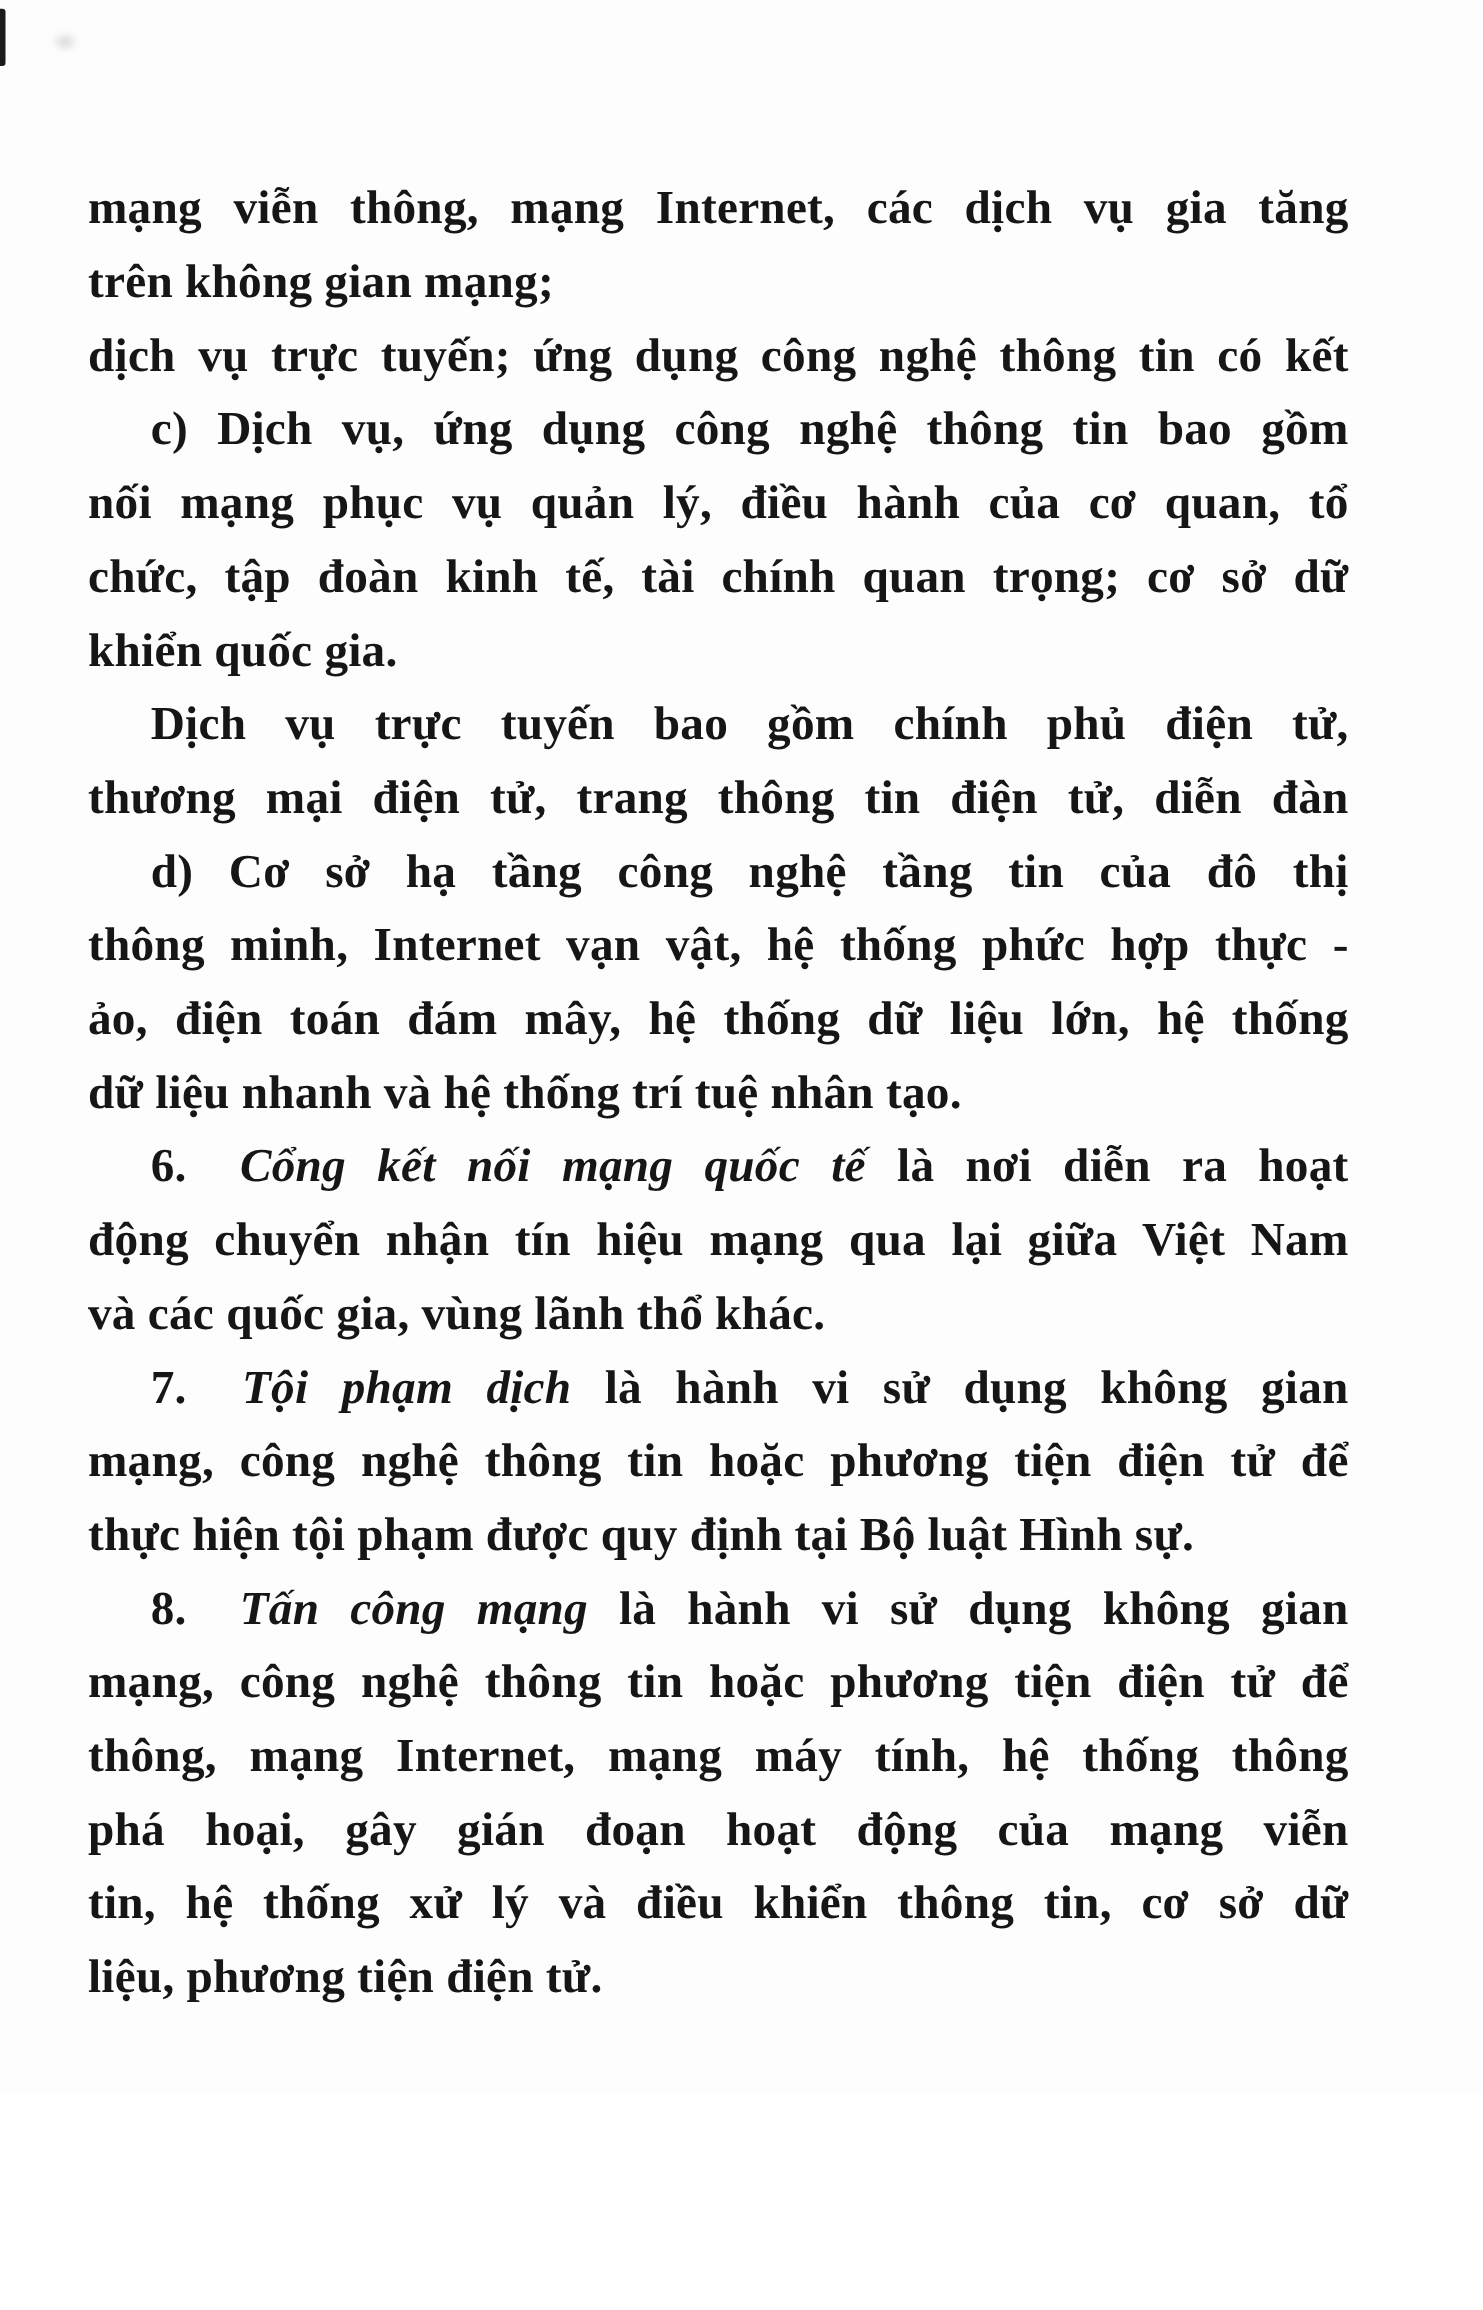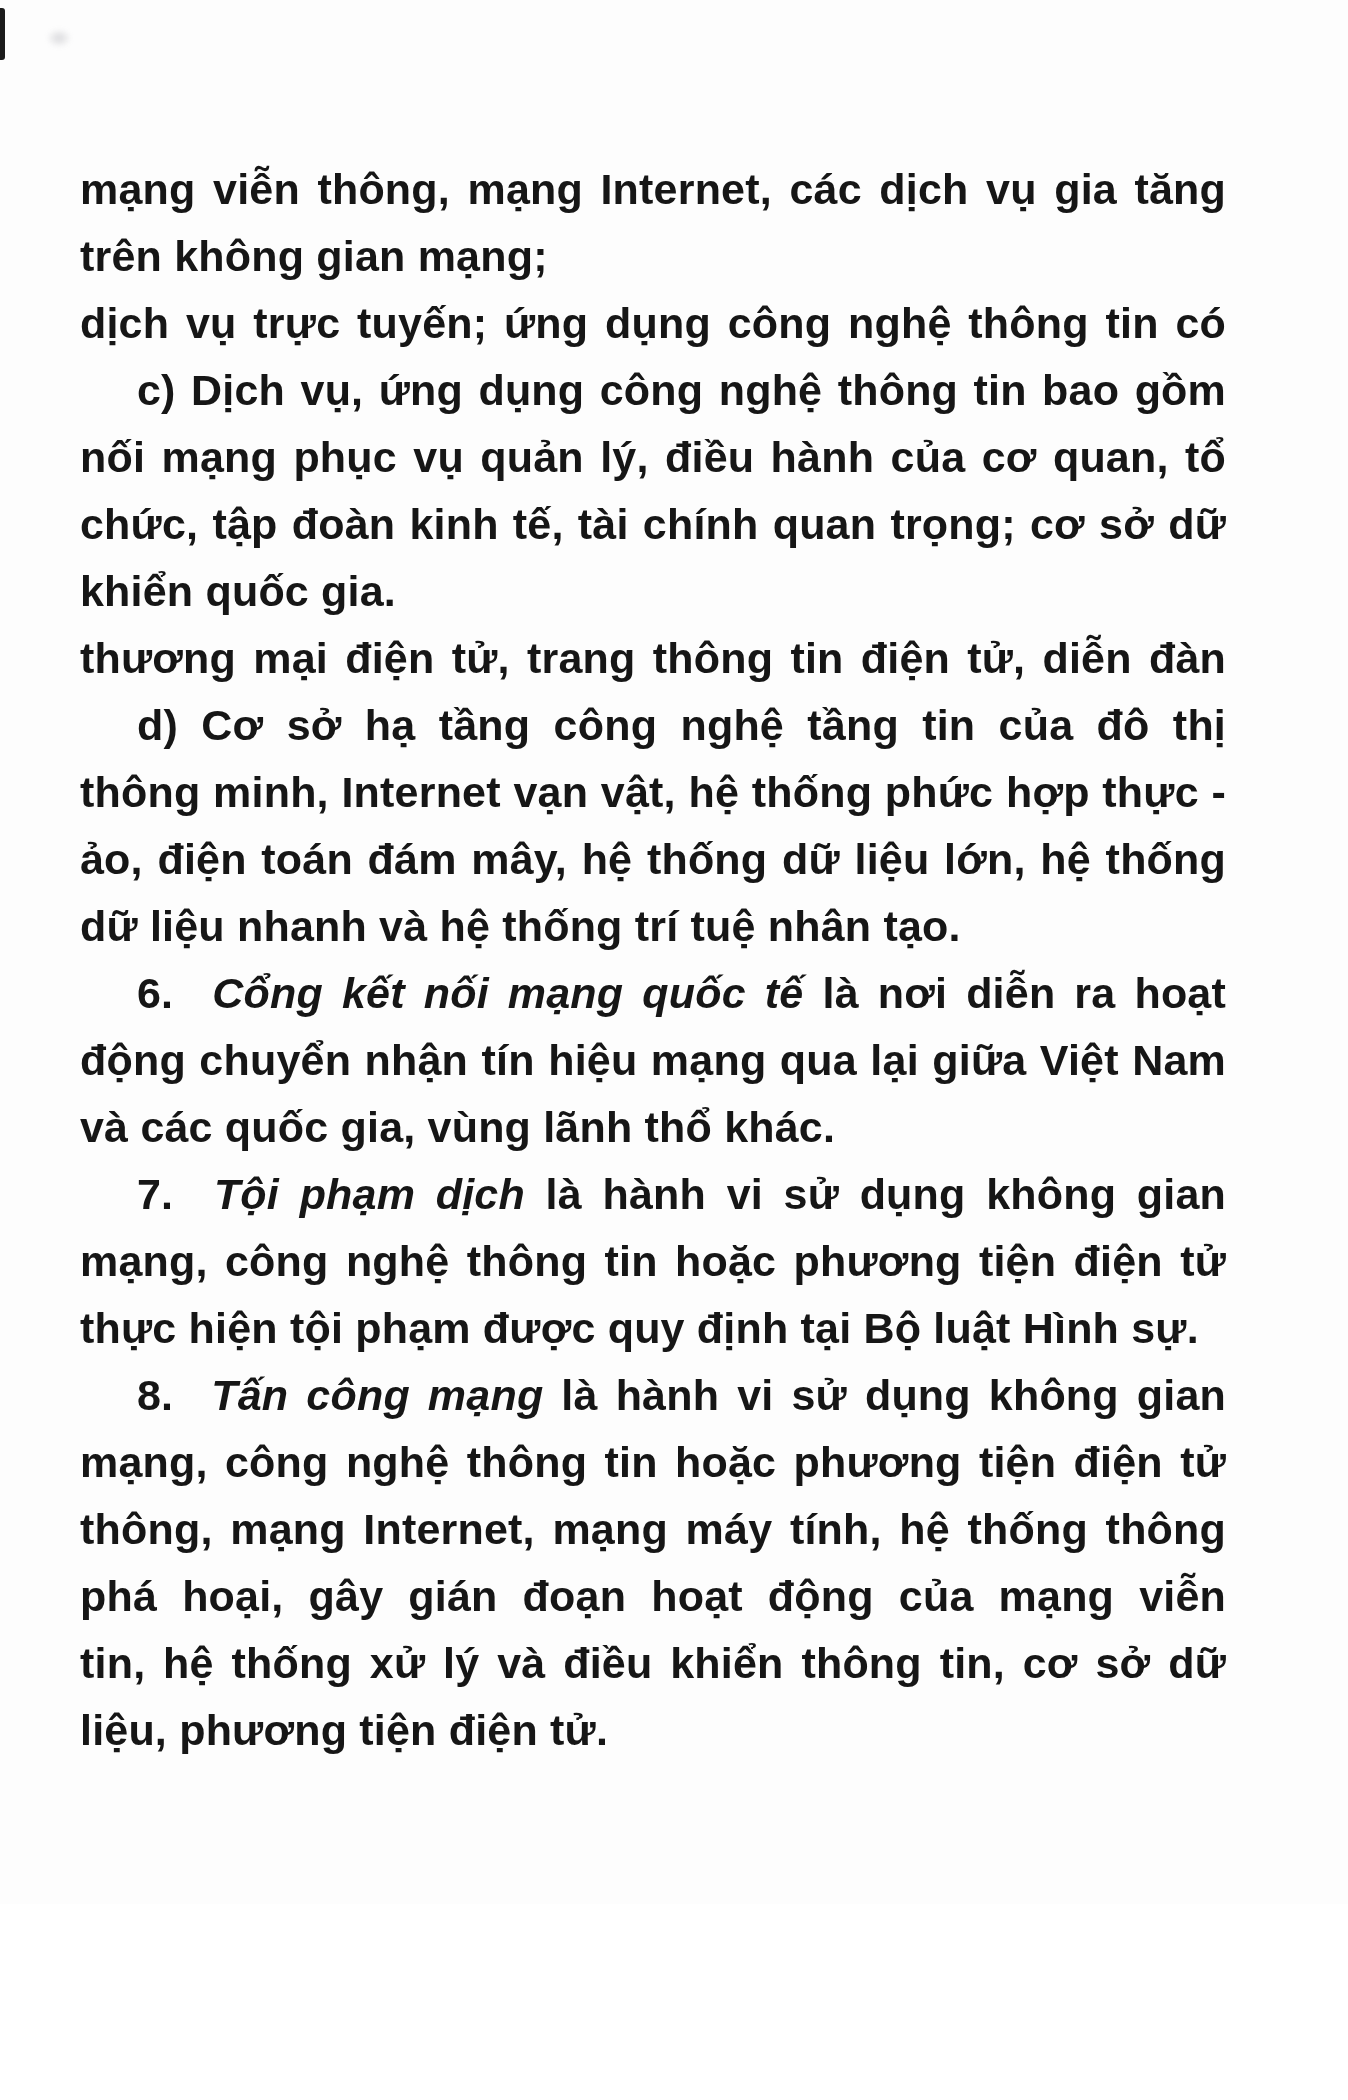--- a/index.html
+++ b/index.html
@@ -13,7 +13,7 @@
     height: 1904px;
     background: var(--page-bg, #fdfdfd);
     color: var(--ink, #161616);
-    font-family: Liberation Sans, sans-serif;
+    font-family: Liberation Serif, serif;
     overflow: hidden;
   }
   .text-block {

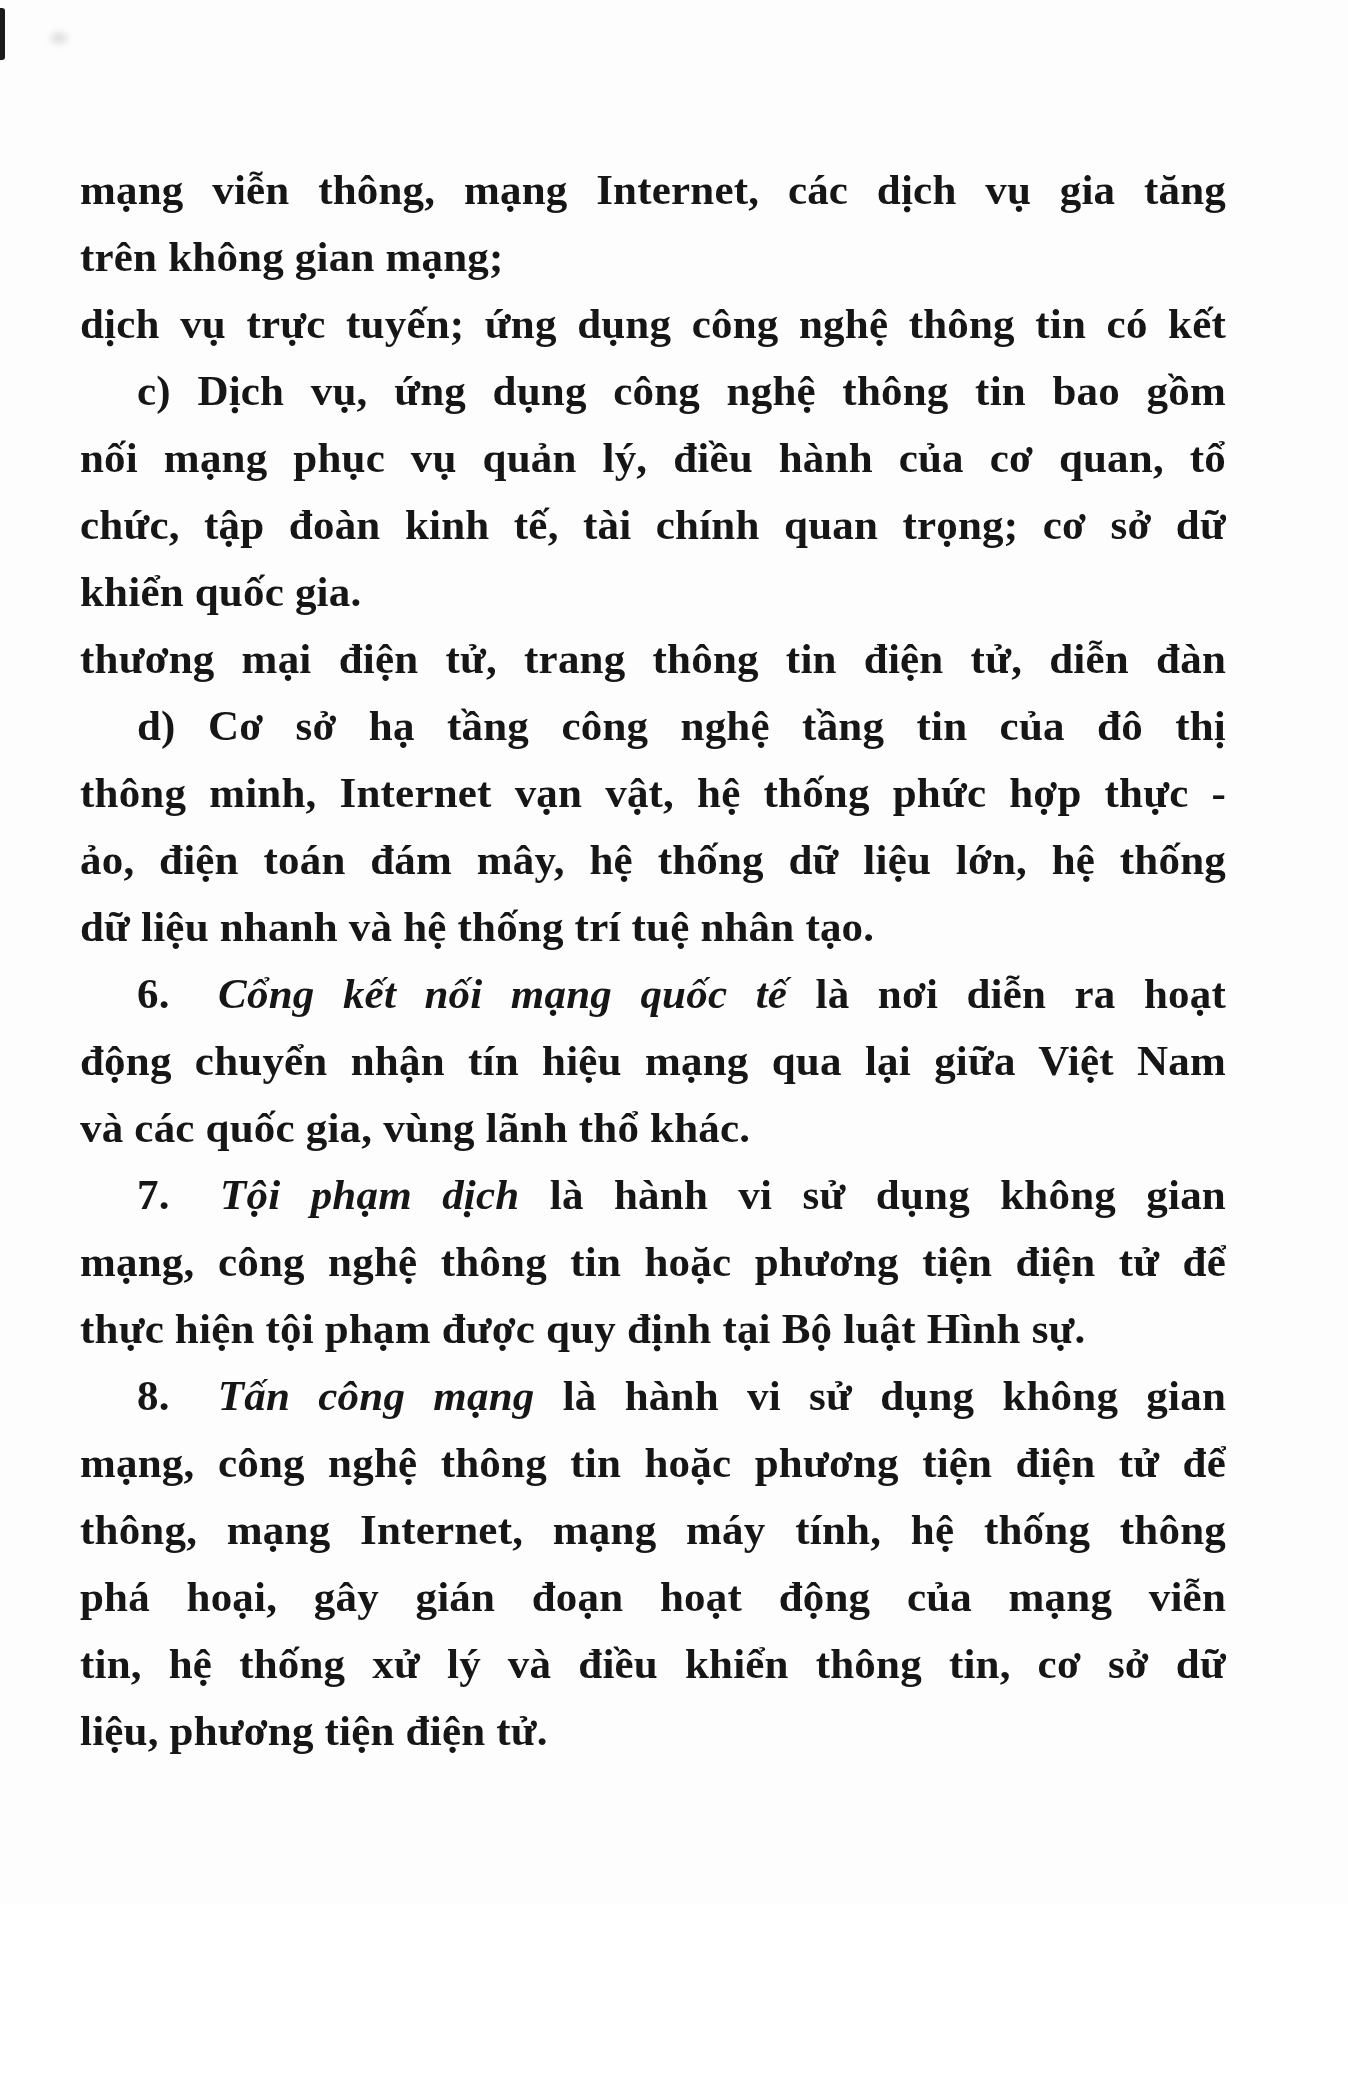--- a/index.html
+++ b/index.html
@@ -97,6 +97,7 @@
       <div class="line justify"><span class="">nối mạng phục vụ quản lý, điều hành của cơ quan, tổ</span></div>
       <div class="line justify"><span class="">chức, tập đoàn kinh tế, tài chính quan trọng; cơ sở dữ</span></div>
       <div class="line"><span class="">khiển quốc gia.</span></div>
+      <div class="line indent justify"><span class="">Dịch vụ trực tuyến bao gồm chính phủ điện tử,</span></div>
       <div class="line justify"><span class="">thương mại điện tử, trang thông tin điện tử, diễn đàn</span></div>
       <div class="line indent justify"><span class="">d) Cơ sở hạ tầng công nghệ tầng tin của đô thị</span></div>
       <div class="line justify"><span class="">thông minh, Internet vạn vật, hệ thống phức hợp thực -</span></div>

